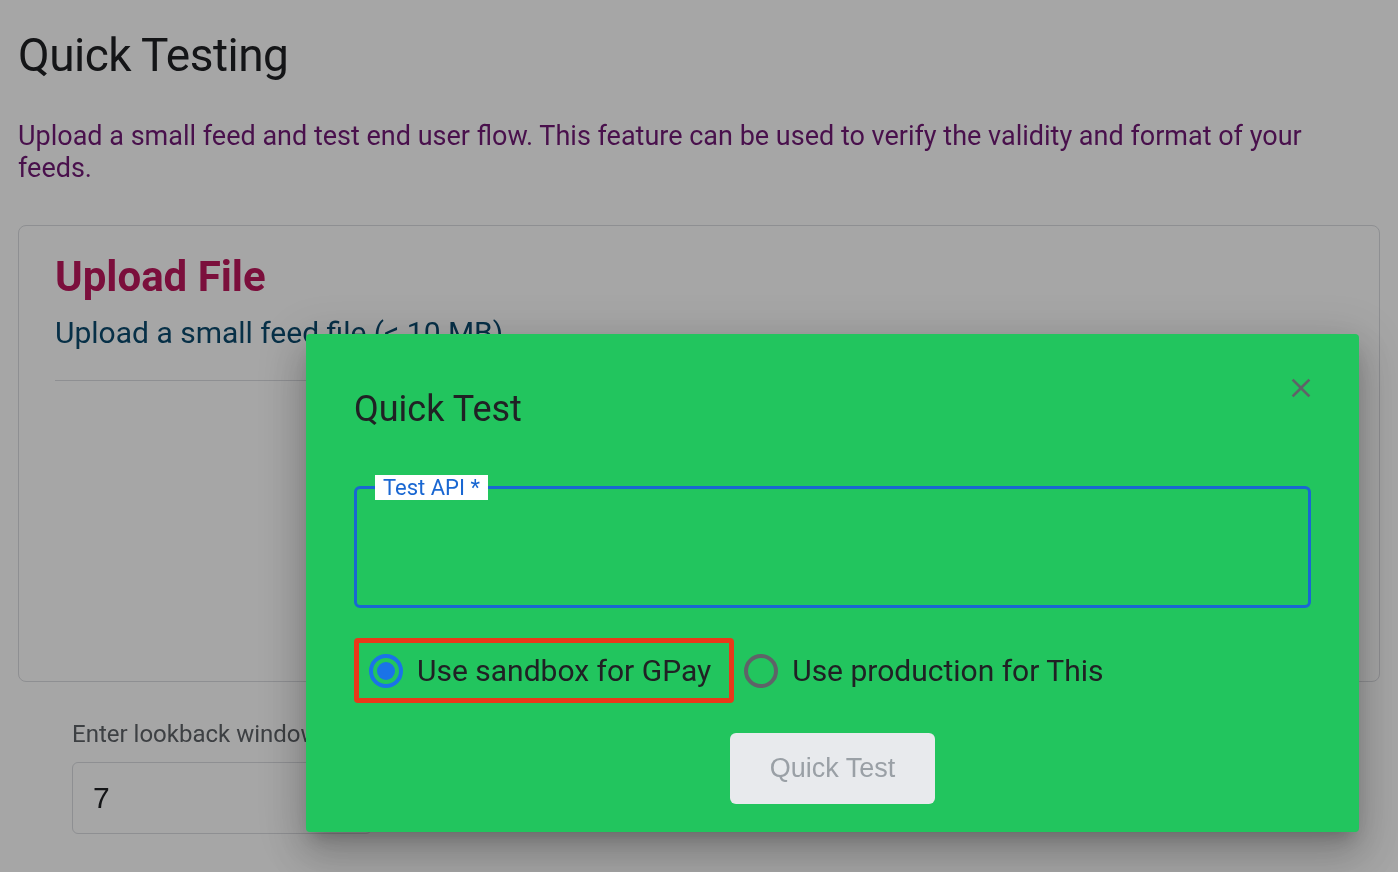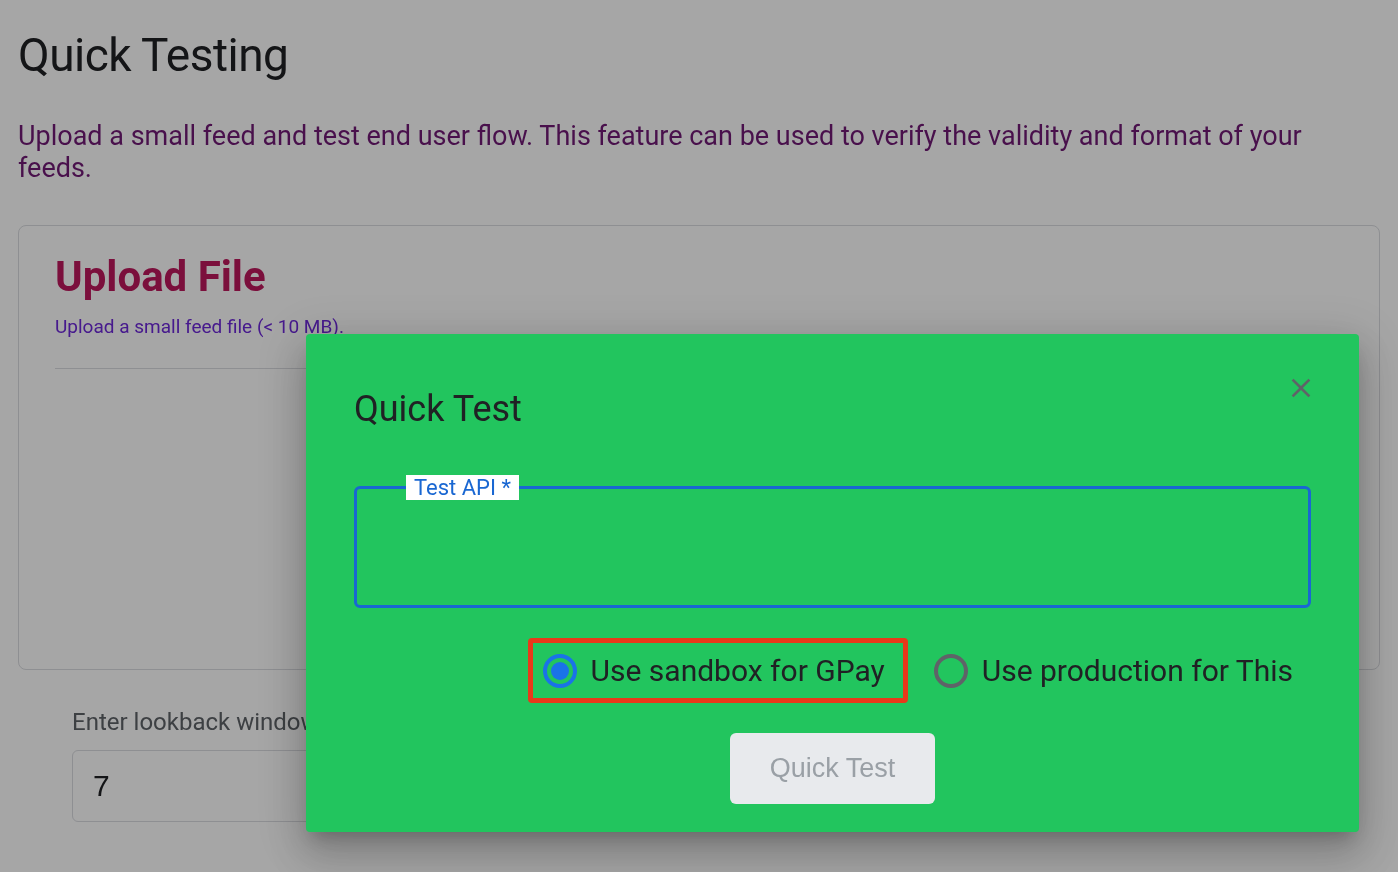--- a/index.html
+++ b/index.html
@@ -52,8 +52,8 @@
     }
     
     .card-description {
-      font-size: 19px;
-      color: #6d28d9;
+      font-size: 30px;
+      color: #0c4a6e;
       margin-bottom: 16px;
       font-weight: 400;
     }

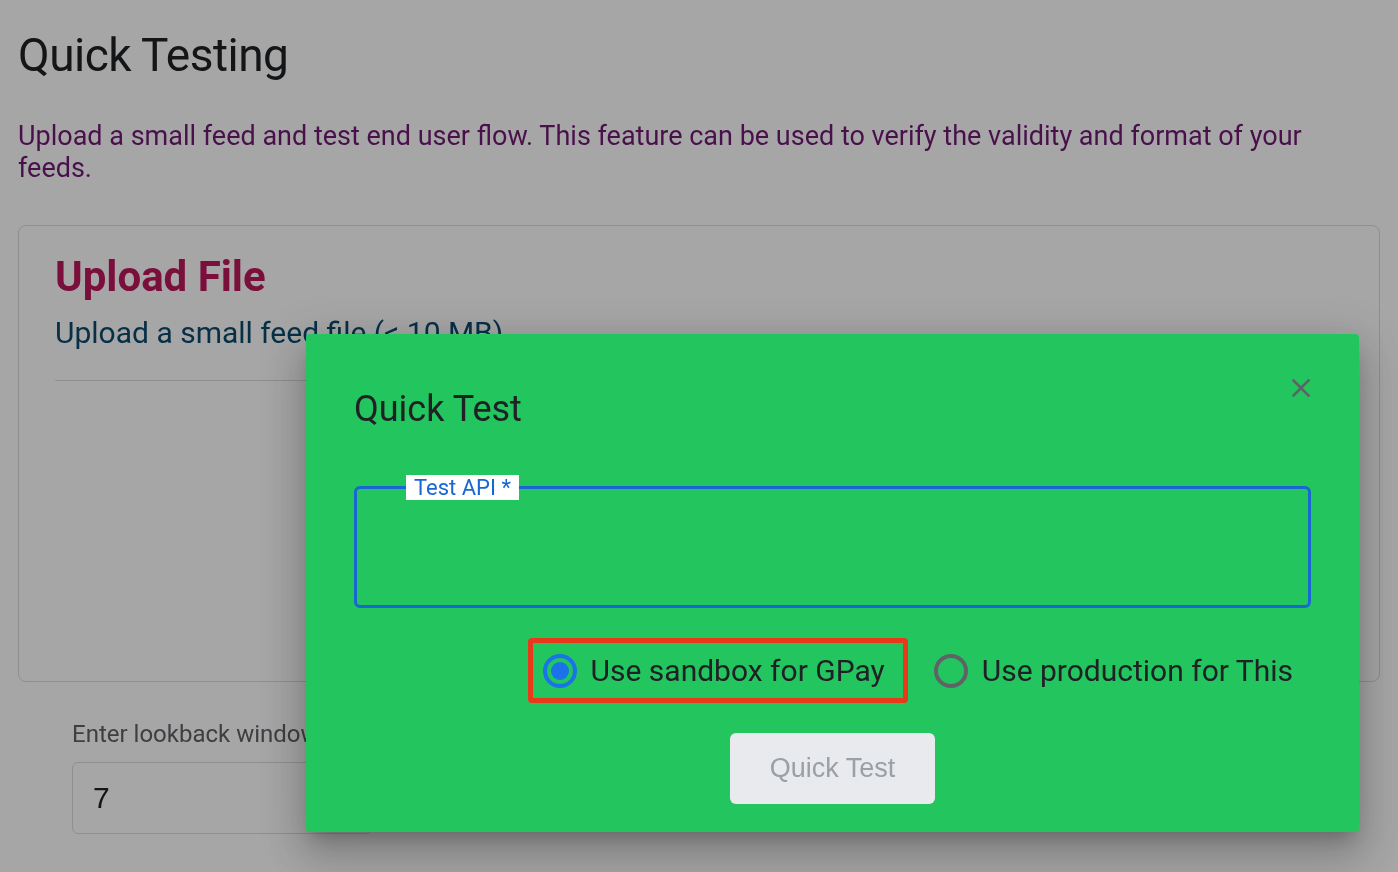--- a/index.html
+++ b/index.html
@@ -163,7 +163,6 @@
       padding: 0 8px;
       font-size: 22px;
       color: #1967d2;
-      margin-left: 31px;
     }
     
     .form-input {

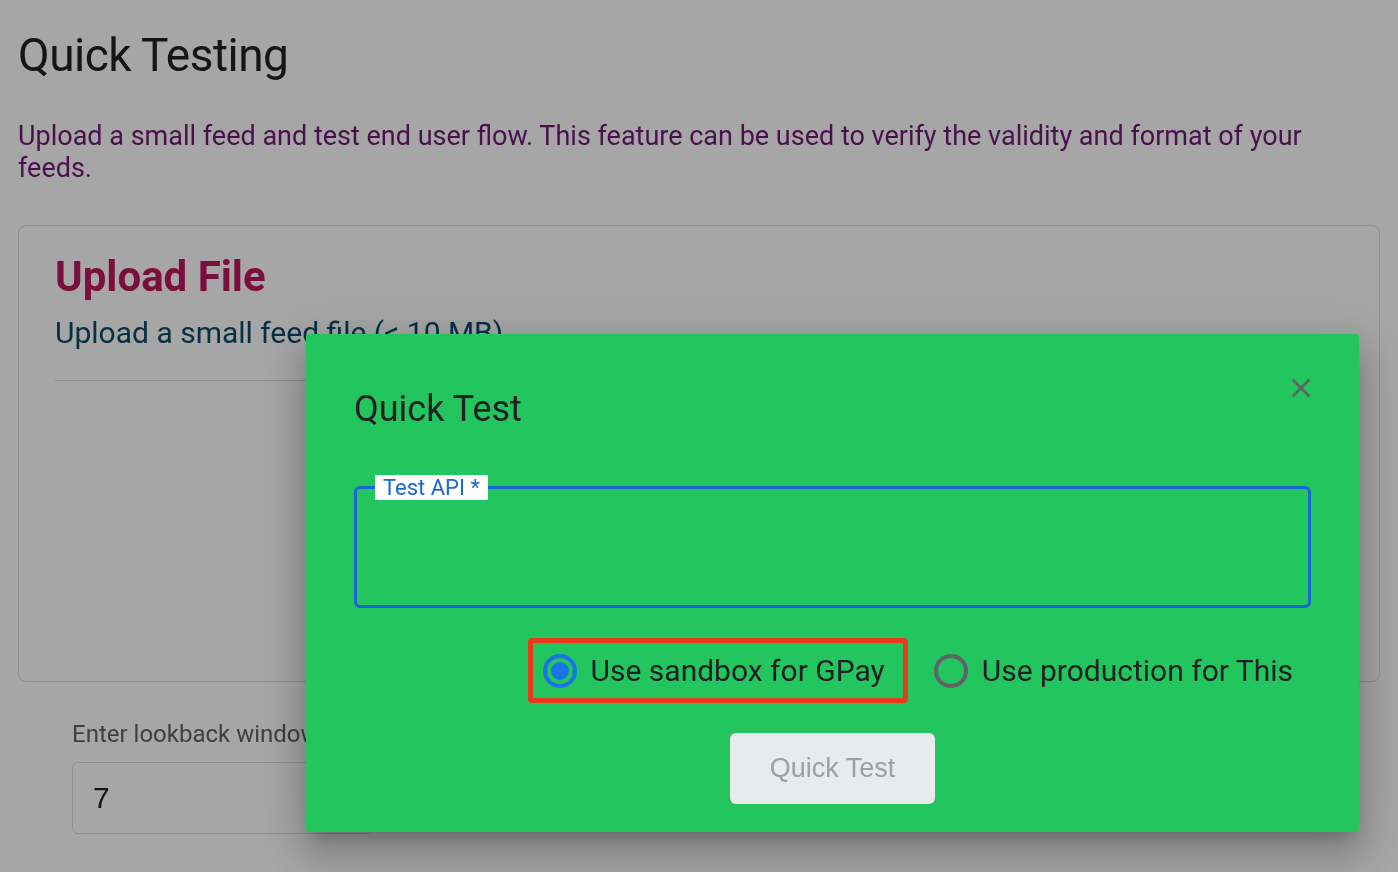--- a/index.html
+++ b/index.html
@@ -177,10 +177,9 @@
     
     .radio-group {
       display: flex;
-      gap: 16px;
+      gap: 0;
       align-items: center;
       margin-bottom: 30px;
-      justify-content: flex-end;
     }
     
     .radio-option-wrapper {

